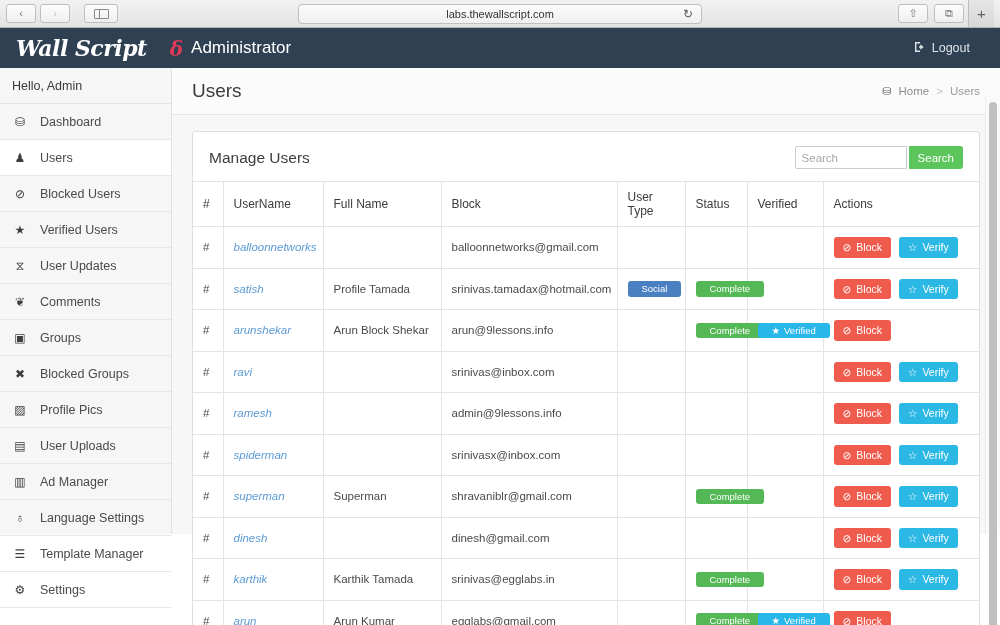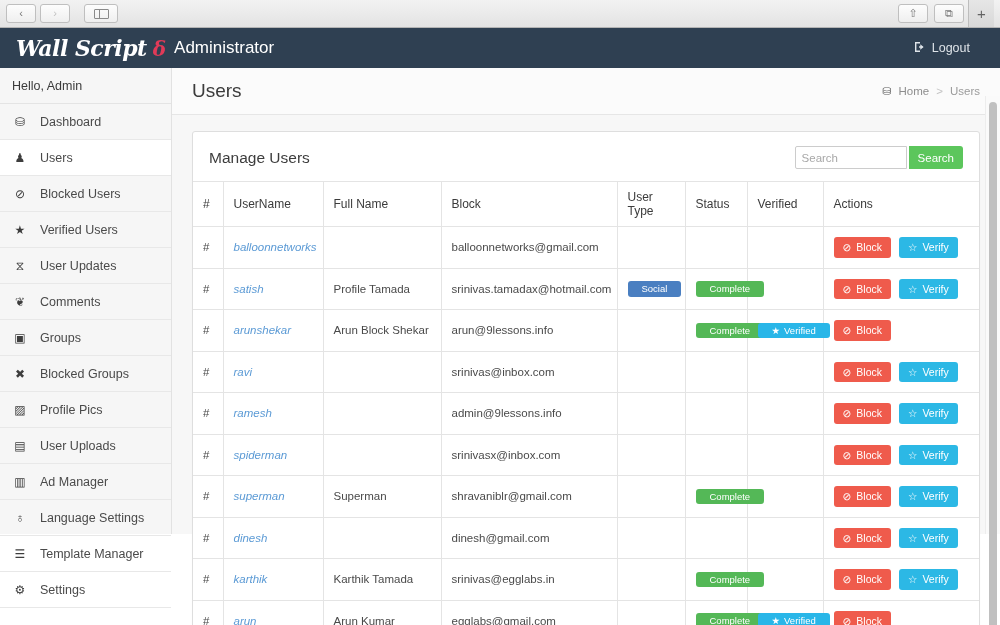--- a/index.html
+++ b/index.html
@@ -271,6 +271,10 @@
   </div>
   <div class="sidebar-toggle-btn">
     <span class="sb-glyph"></span>
+  </div>
+  <div class="url-bar">
+    <span>labs.thewallscript.com</span>
+    <span class="reload-icon">↻</span>
   </div>
   <div class="right-chrome">
     <div class="chrome-btn">⇧</div>

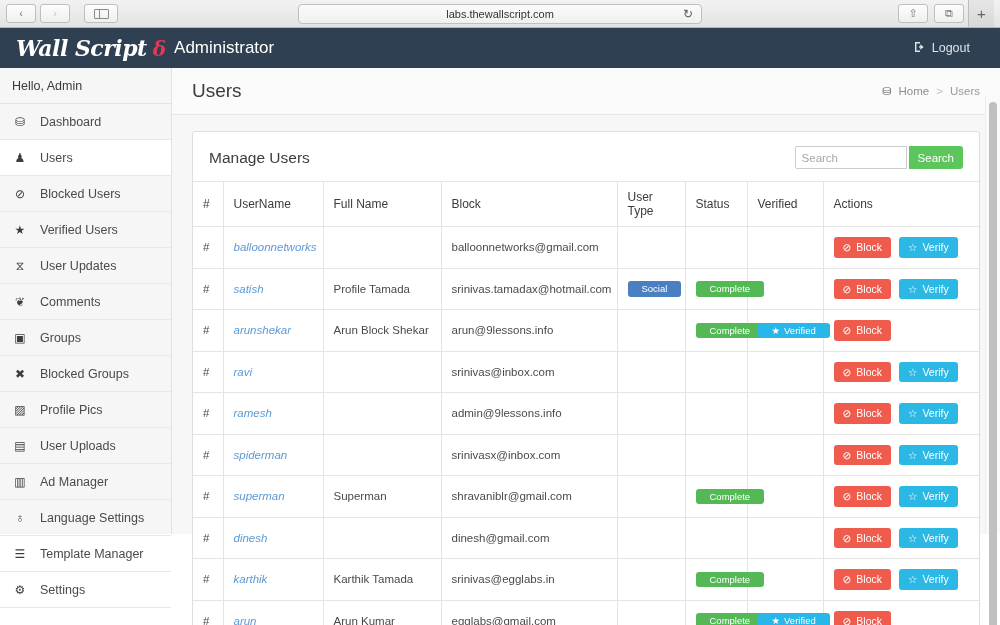--- a/index.html
+++ b/index.html
@@ -72,7 +72,7 @@
     padding: 0 16px;
     position: relative;
   }
-  .logo-wrap { display: flex; align-items: baseline; gap: 6px; }
+  .logo-wrap { display: flex; align-items: baseline; gap: 23px; }
   .logo-script {
     font-family: "DejaVu Serif", serif;
     font-style: italic;

